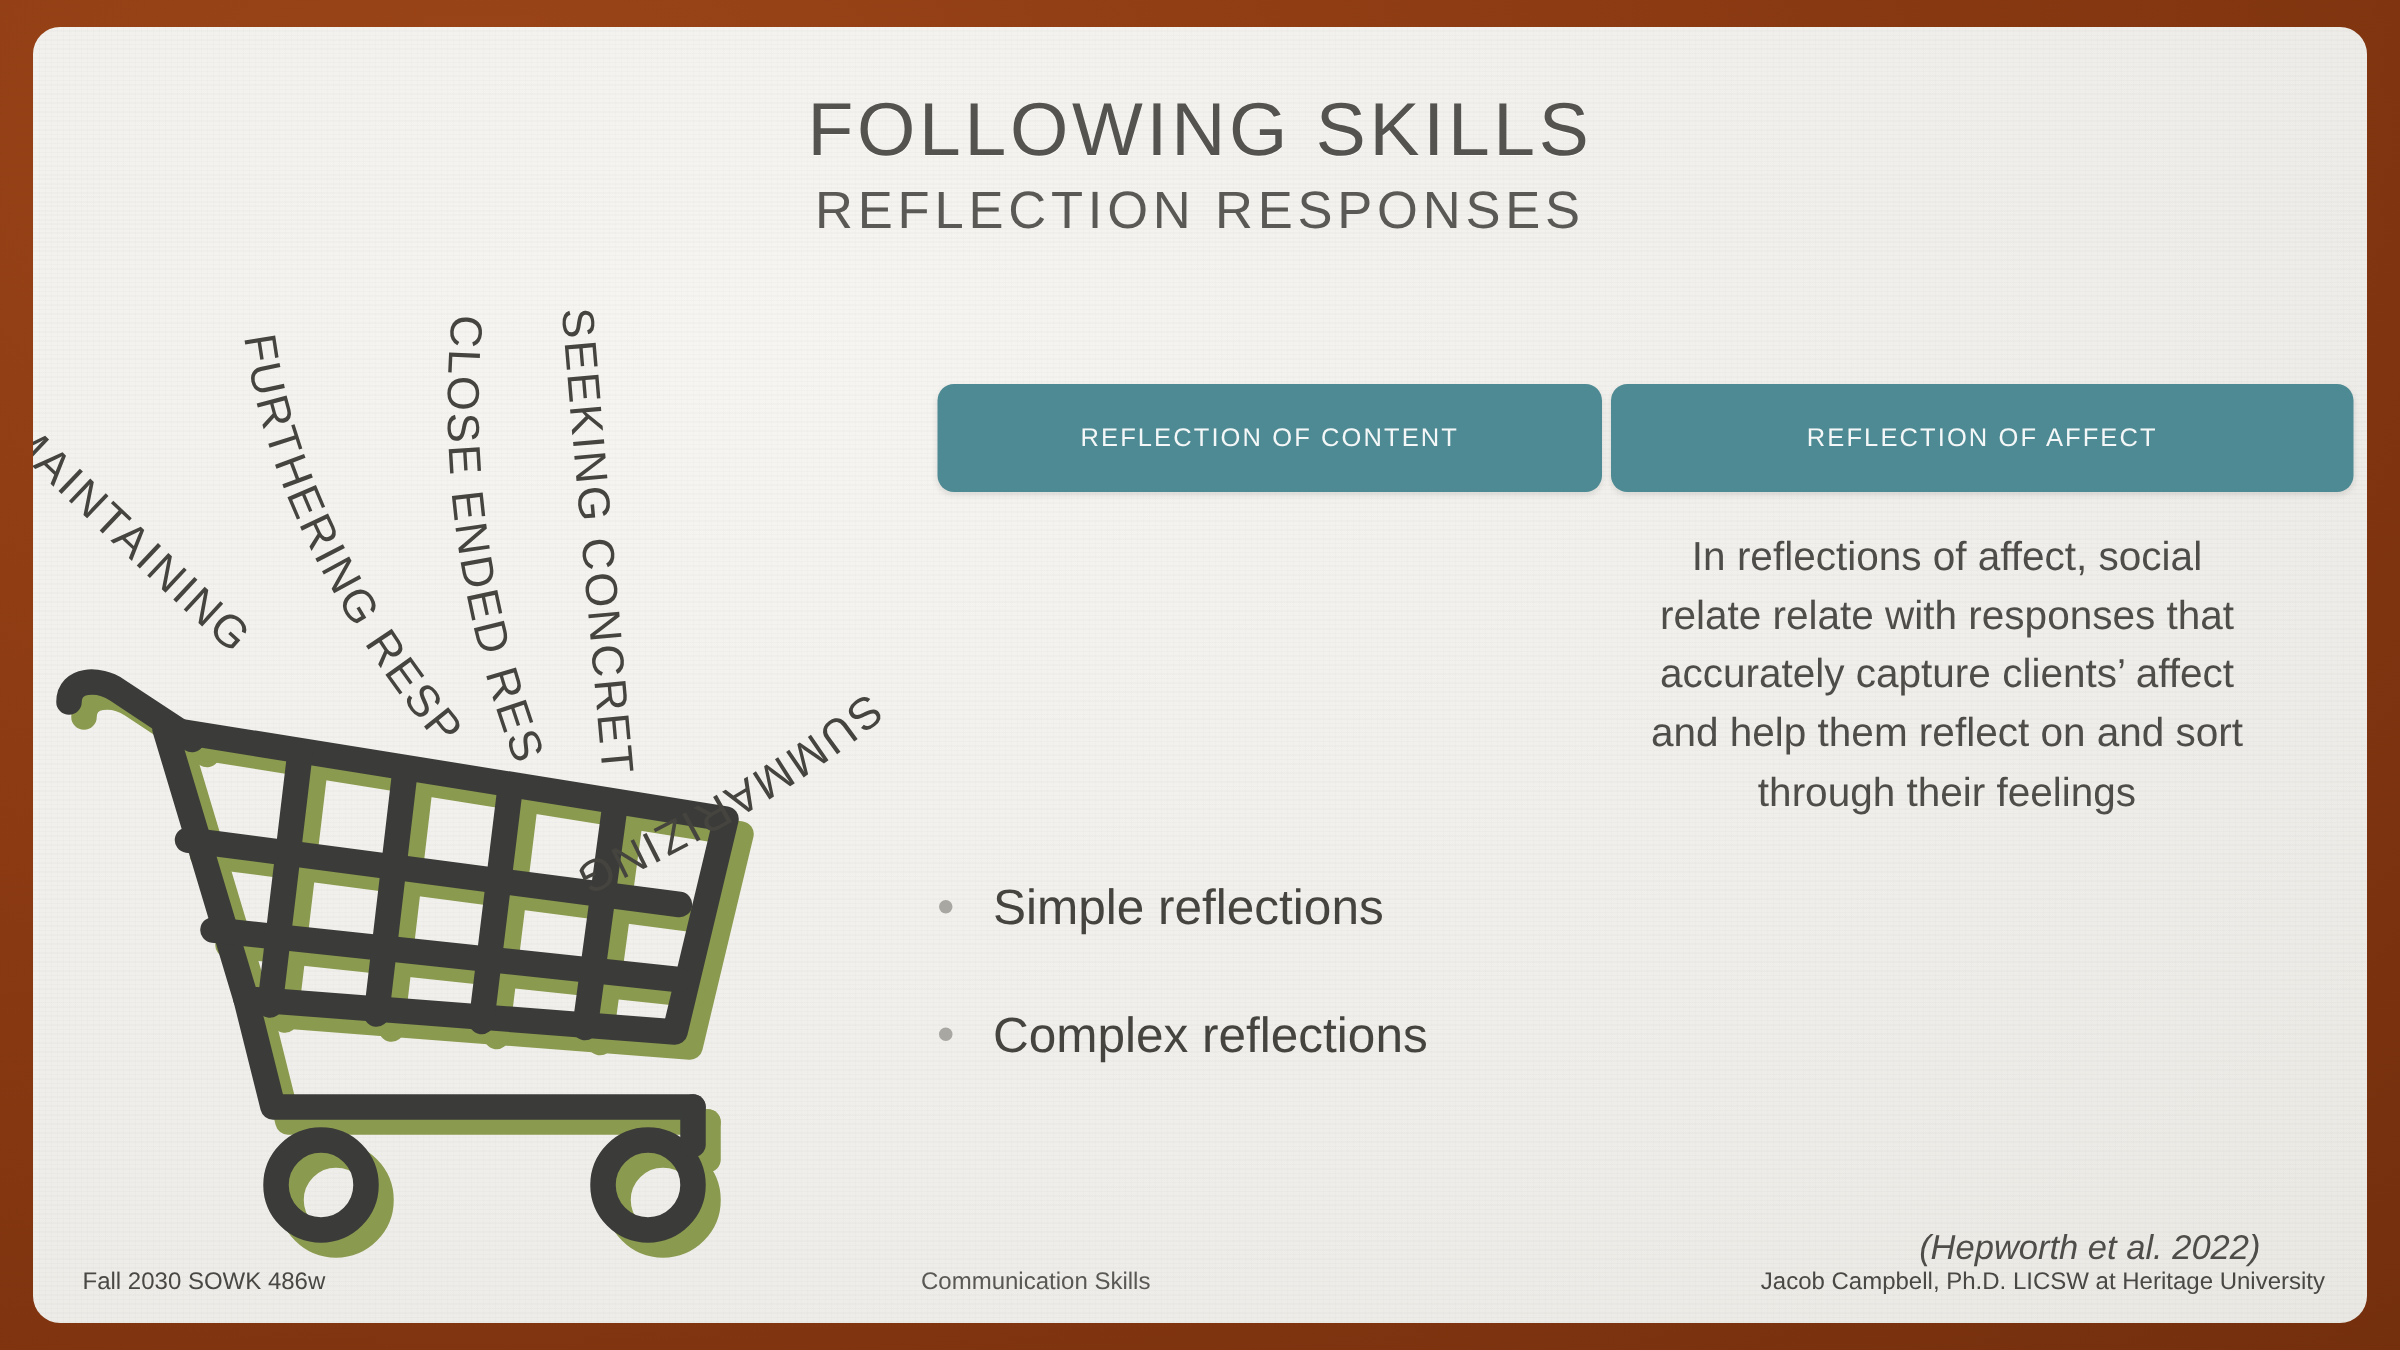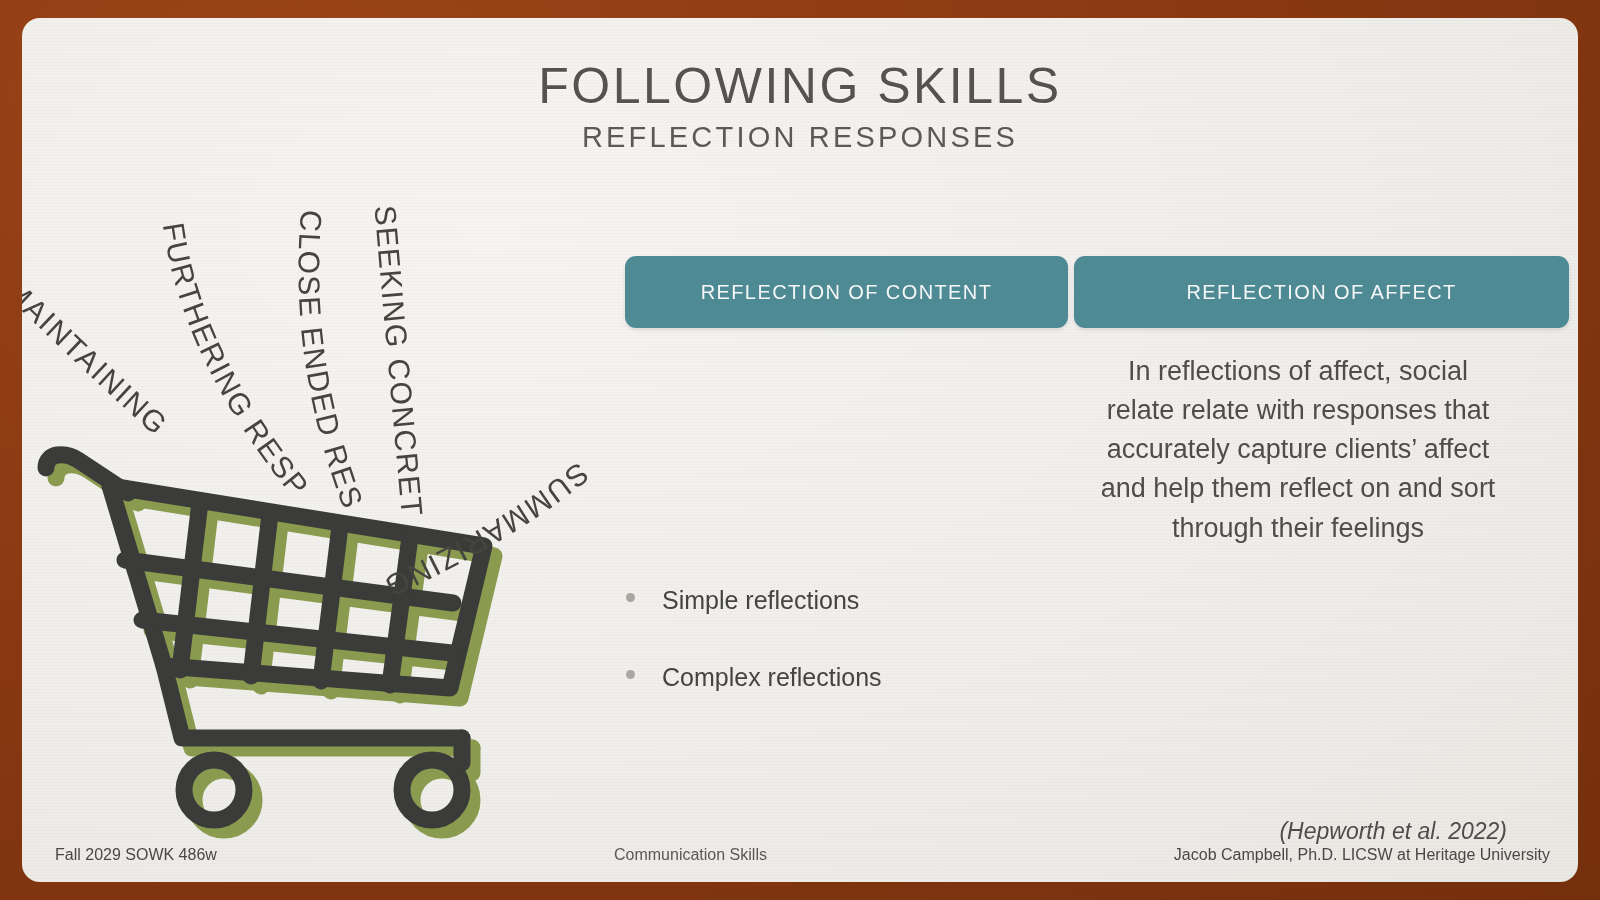--- a/index.html
+++ b/index.html
@@ -56,7 +56,7 @@
   }
   #slide-subtitle {
     margin-top: 8px;
-    font-size: 29px;
+    font-size: 35px;
     letter-spacing: 3.2px;
     color: #5b5955;
     font-weight: 400;

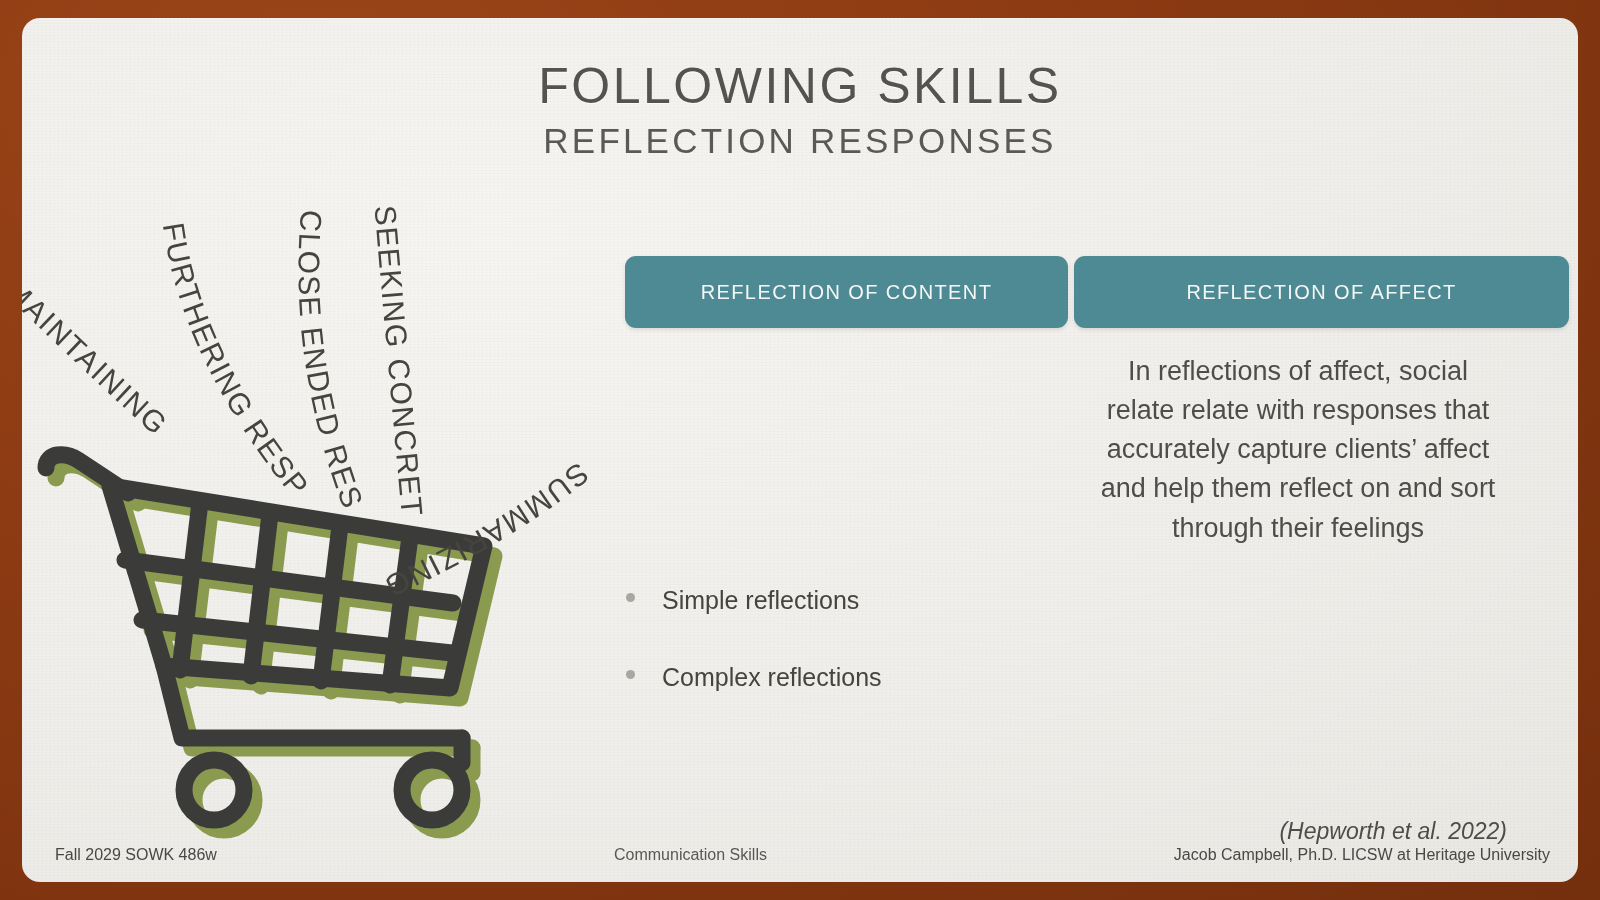--- a/index.html
+++ b/index.html
@@ -71,7 +71,7 @@
     align-items: center;
     justify-content: center;
     color: #f4f7f7;
-    font-size: 20px;
+    font-size: 17px;
     letter-spacing: 1.4px;
     box-shadow: 0 2px 4px rgba(0,0,0,0.10);
     text-align: right;

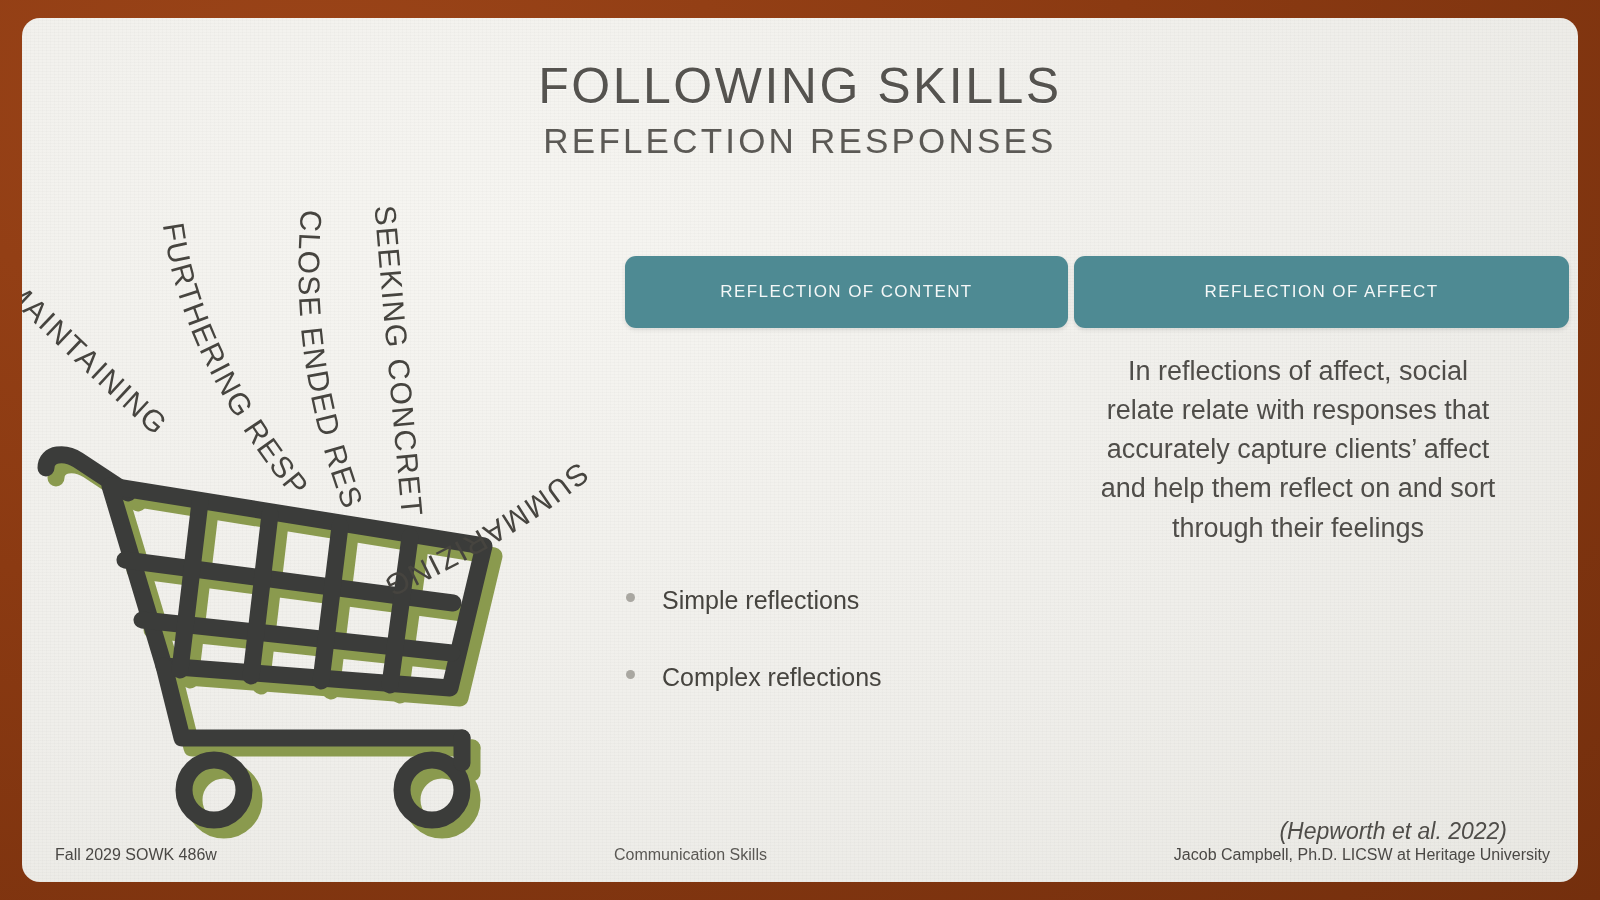--- a/index.html
+++ b/index.html
@@ -130,7 +130,7 @@
   }
   .bullet-text {
     color: #46443f;
-    font-size: 25px;
+    font-size: 33px;
     line-height: 1;
   }
 

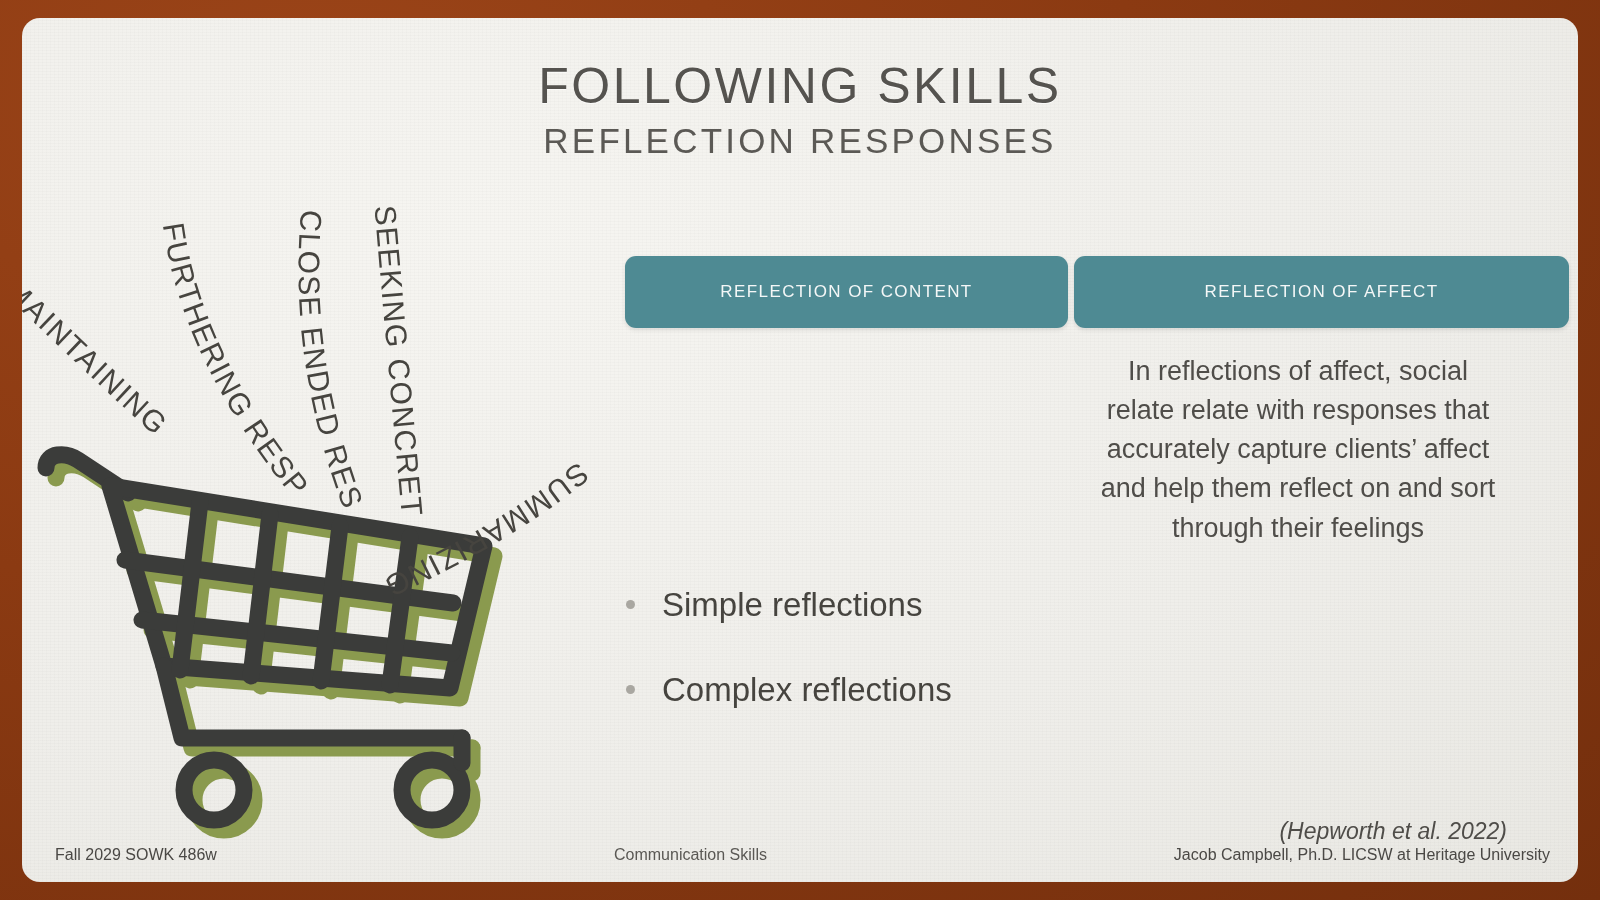--- a/index.html
+++ b/index.html
@@ -286,7 +286,7 @@
 
     <div id="citation">(Hepworth et al. 2022)</div>
 
-    <div class="footer-text" id="footer-left">Fall 2029 SOWK 486w</div>
+    <div class="footer-text" id="footer-left">Fall 2030 SOWK 486w</div>
     <div class="footer-text" id="footer-center">Communication Skills</div>
     <div class="footer-text" id="footer-right">Jacob Campbell, Ph.D. LICSW at Heritage University</div>
 

